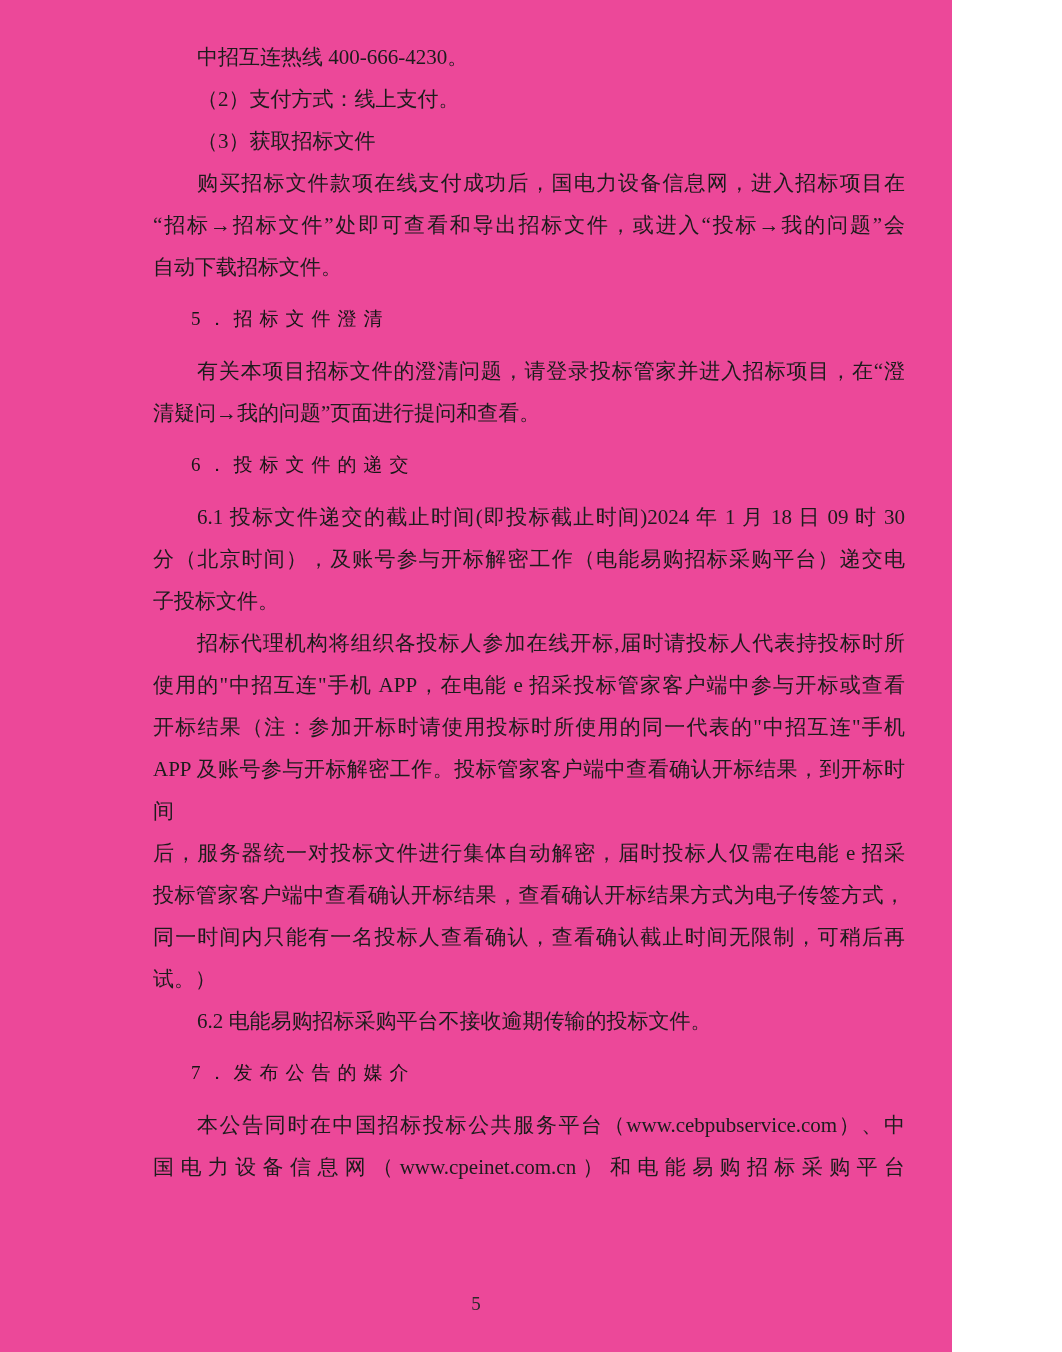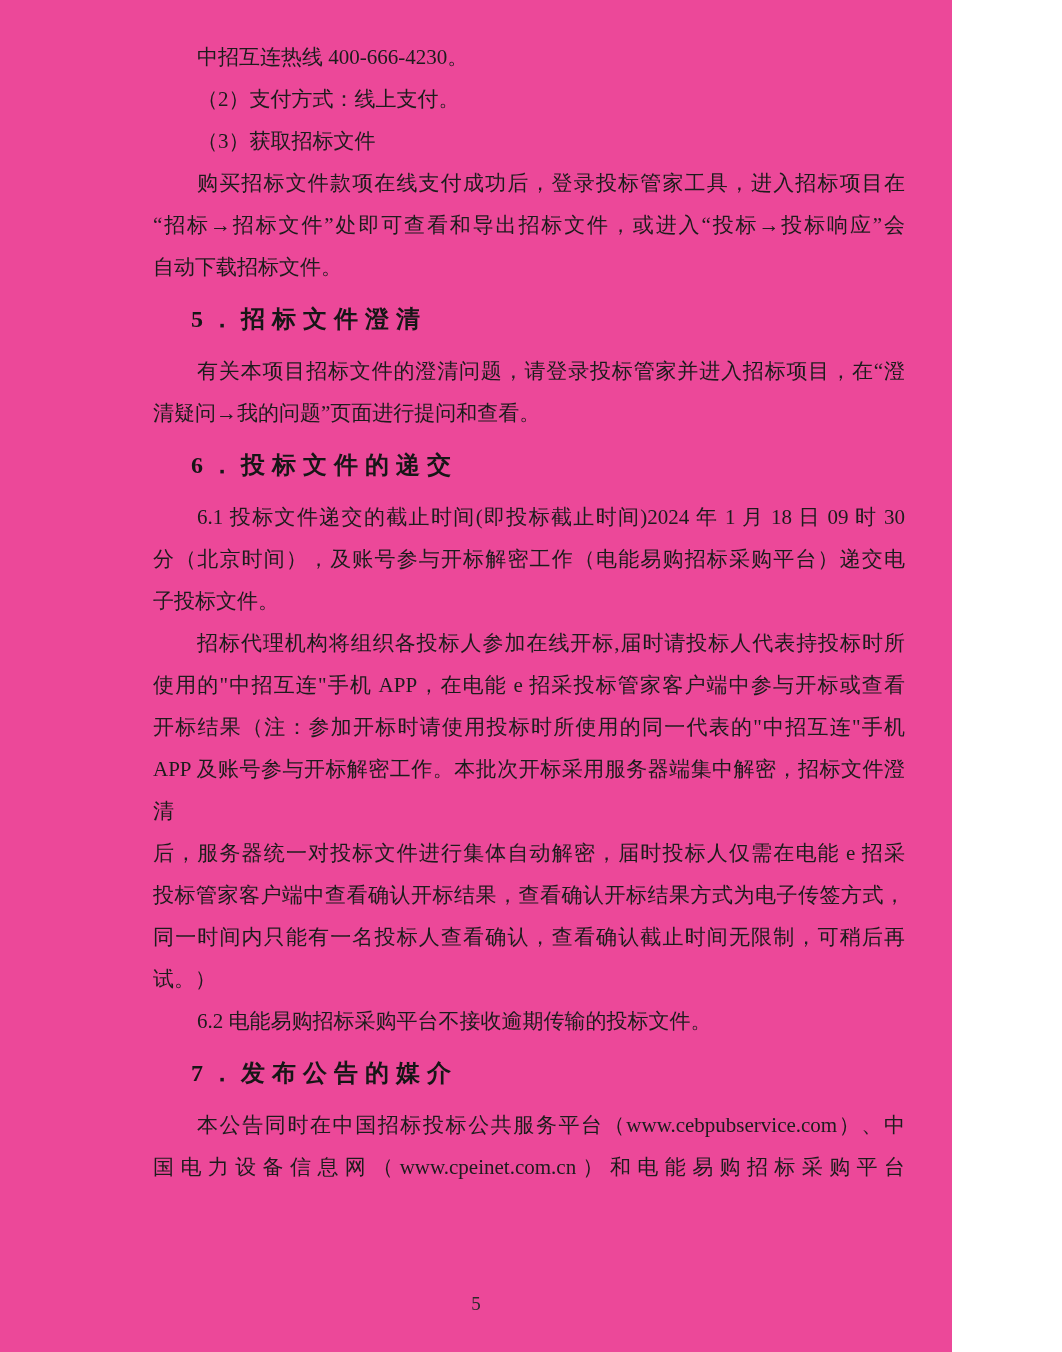--- a/index.html
+++ b/index.html
@@ -70,7 +70,7 @@
         <div class="line indent">（3）获取招标文件</div>
       </div>
       <div class="paragraph">
-        <div class="line fill indent">购买招标文件款项在线支付成功后，登录投标管家工具，进入招标项目在</div>
+        <div class="line fill indent">购买招标文件款项在线支付成功后，国电力设备信息网，进入招标项目在</div>
         <div class="line fill">“招标→招标文件”处即可查看和导出招标文件，或进入“投标→投标响应”会</div>
         <div class="line">自动下载招标文件。</div>
       </div>

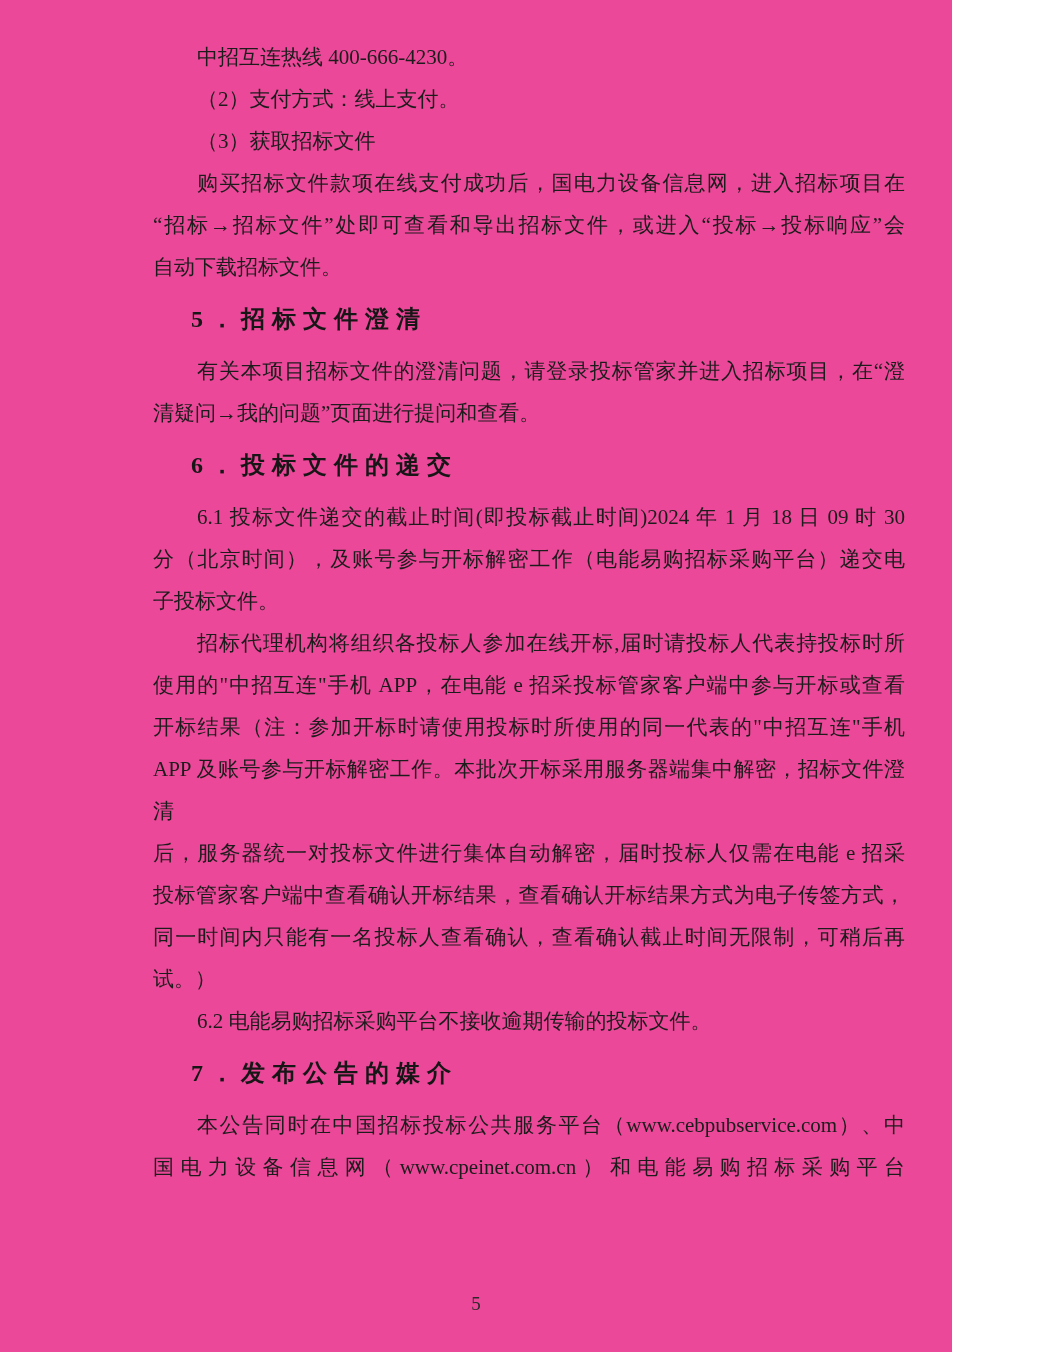--- a/index.html
+++ b/index.html
@@ -71,7 +71,7 @@
       </div>
       <div class="paragraph">
         <div class="line fill indent">购买招标文件款项在线支付成功后，国电力设备信息网，进入招标项目在</div>
-        <div class="line fill">“招标→招标文件”处即可查看和导出招标文件，或进入“投标→投标响应”会</div>
+        <div class="line fill">“招标→招标文件”处即可查看和导出招标文件，或进入“投标→我的问题”会</div>
         <div class="line">自动下载招标文件。</div>
       </div>
       <div class="heading">5．招标文件澄清</div>

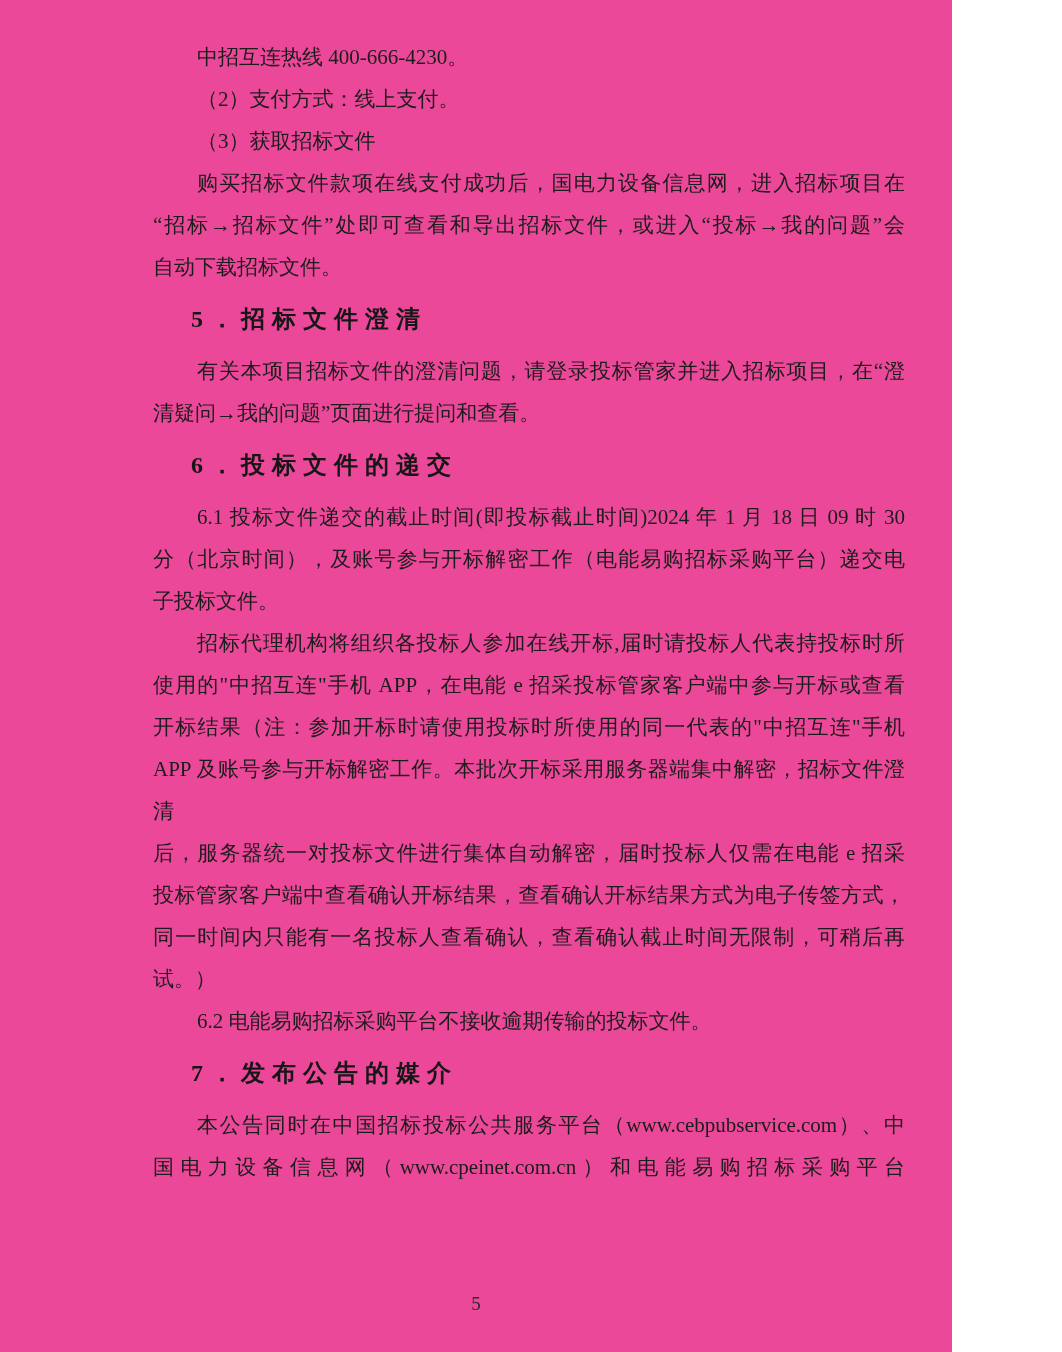--- a/index.html
+++ b/index.html
@@ -36,12 +36,12 @@
     text-indent: 44px;
   }
   .heading {
-    font-size: 24px;
+    font-size: 19px;
     line-height: 44px;
     margin: 9px 0;
     padding-left: 38px;
     letter-spacing: 7px;
-    font-weight: 700;
+    font-weight: 400;
     color: #161616;
   }
   .page-num {

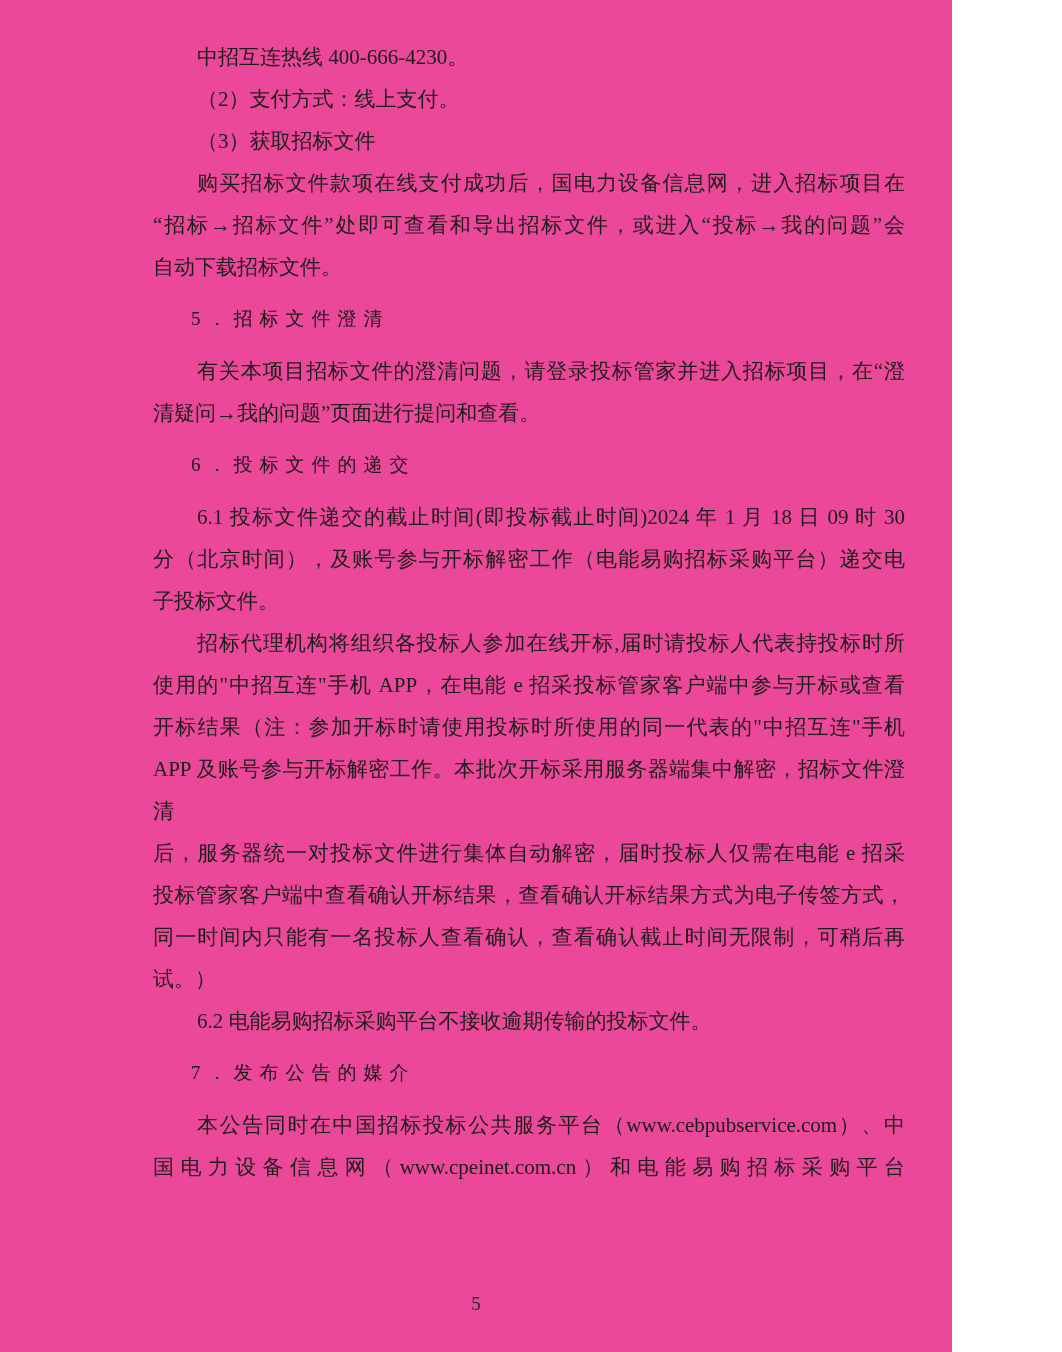--- a/index.html
+++ b/index.html
@@ -89,7 +89,7 @@
         <div class="line fill indent">招标代理机构将组织各投标人参加在线开标,届时请投标人代表持投标时所</div>
         <div class="line fill">使用的"中招互连"手机 APP，在电能 e 招采投标管家客户端中参与开标或查看</div>
         <div class="line fill">开标结果（注：参加开标时请使用投标时所使用的同一代表的"中招互连"手机</div>
-        <div class="line fill">APP 及账号参与开标解密工作。本批次开标采用服务器端集中解密，招标文件澄清</div>
+        <div class="line fill">APP 及账号参与开标解密工作。投标管家客户端中查看确认开标结果，到开标时间</div>
         <div class="line fill">后，服务器统一对投标文件进行集体自动解密，届时投标人仅需在电能 e 招采</div>
         <div class="line fill">投标管家客户端中查看确认开标结果，查看确认开标结果方式为电子传签方式，</div>
         <div class="line fill">同一时间内只能有一名投标人查看确认，查看确认截止时间无限制，可稍后再</div>

